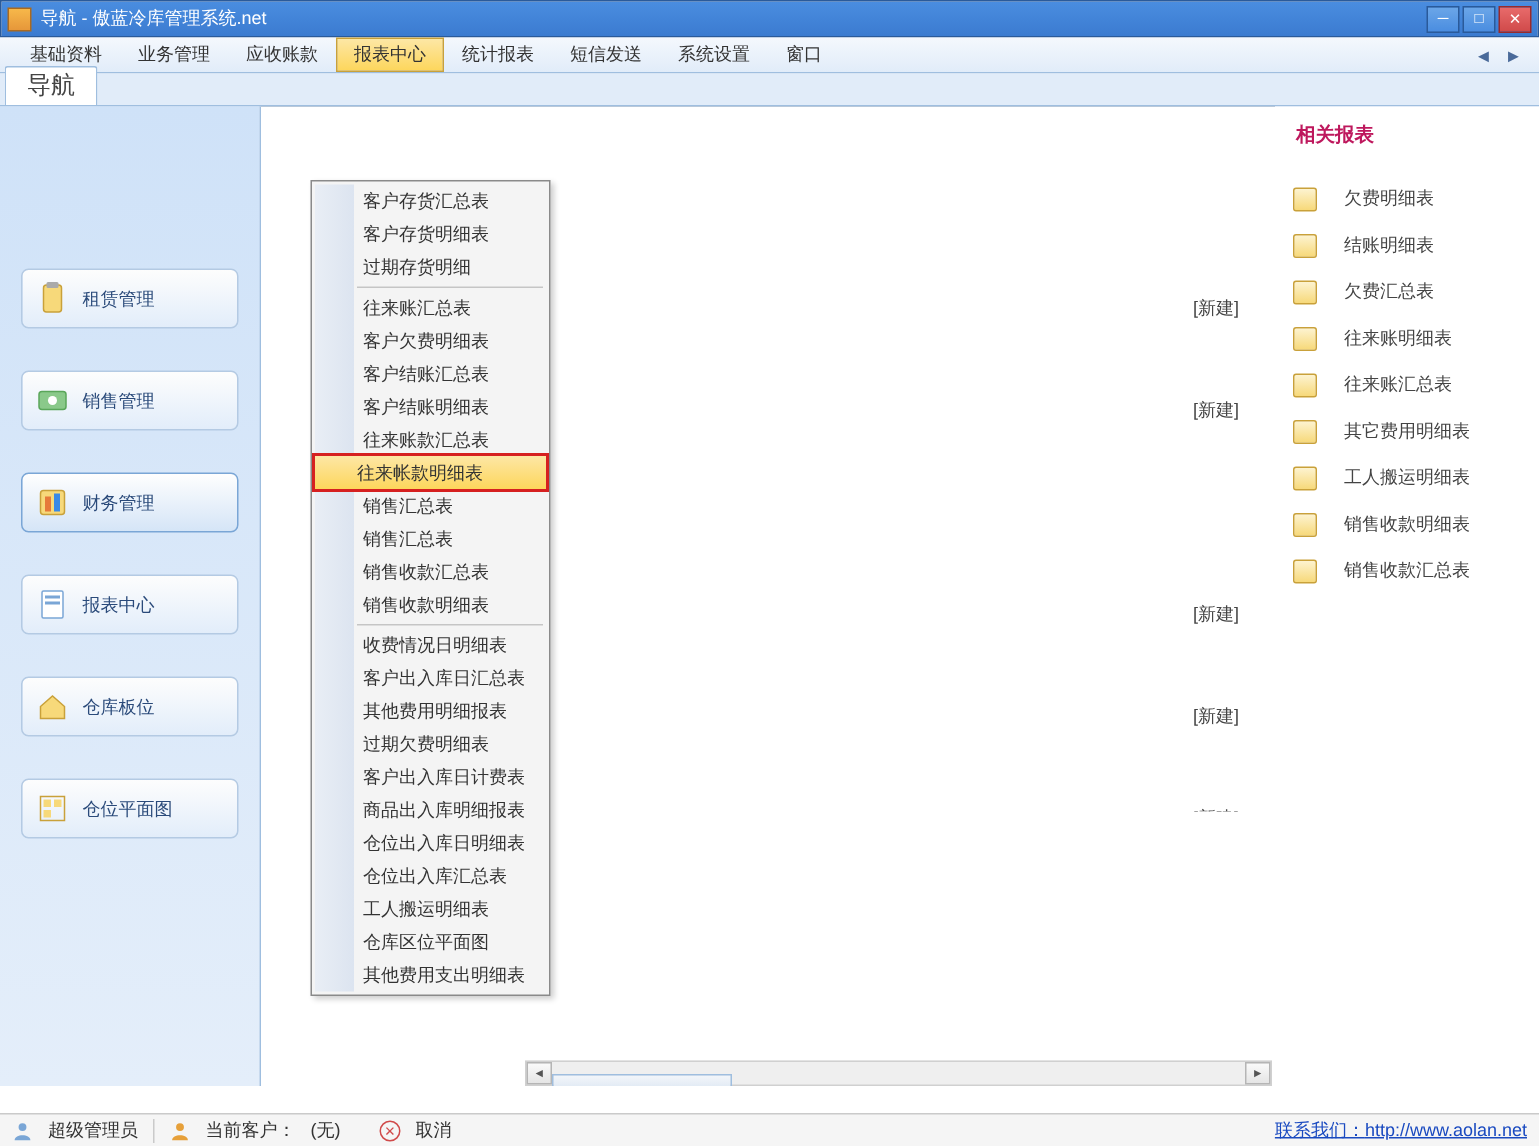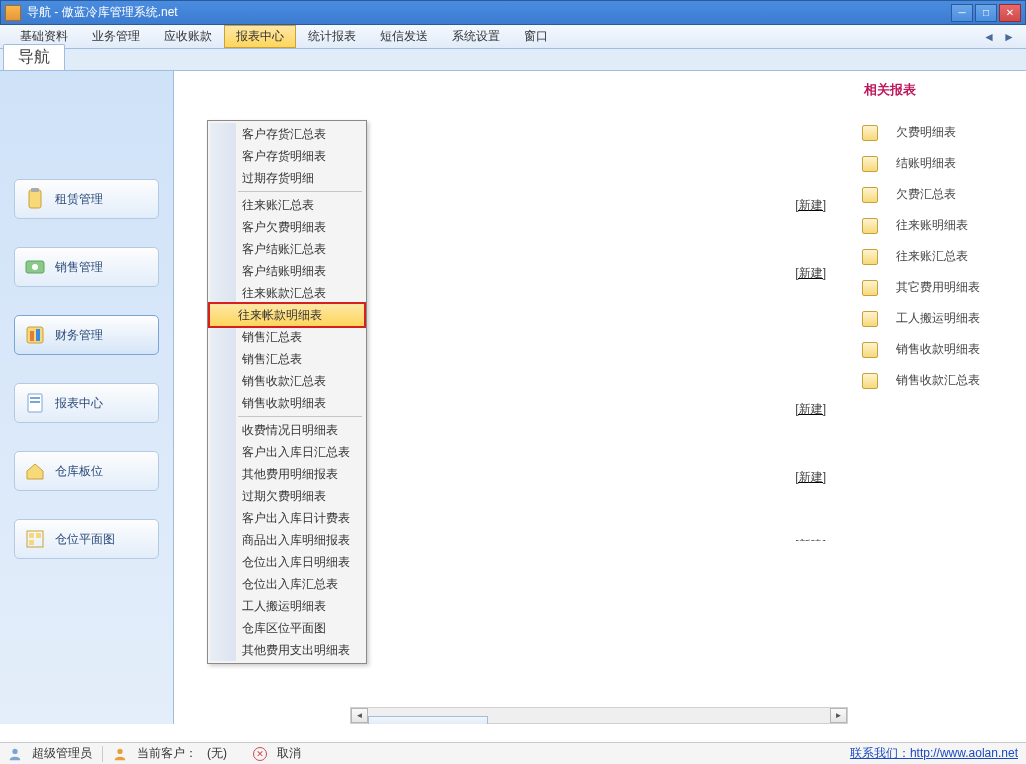--- a/index.html
+++ b/index.html
@@ -36,7 +36,7 @@
 .banner .version { margin-left: 140px; }
 
 
-.operator-clip { width: 652px; height: 470px; overflow: hidden; position: relative; text-decoration: underline; }
+.operator-clip { width: 652px; height: 470px; overflow: hidden; position: relative; }
 
 
 .left-pane { padding-top: 108px; }

